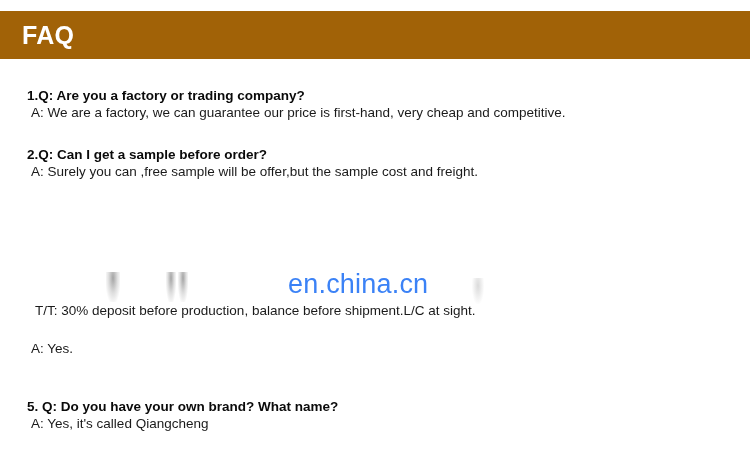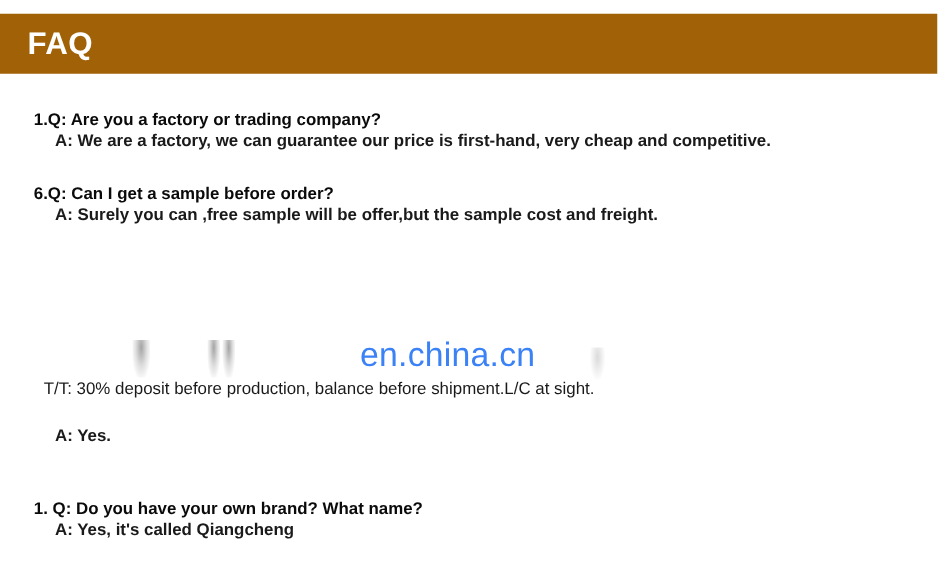--- a/index.html
+++ b/index.html
@@ -71,13 +71,12 @@
   }
   .a-line {
     font-size: 13.5px;
-    font-weight: bold;
+    font-weight: normal;
     color: #1a1a1a;
     padding-left: 31px;
     line-height: 18px;
     white-space: nowrap;
     font-family: "Liberation Sans", sans-serif;
-    margin-left: 13px;
   }
   .a-line.flush {
   }

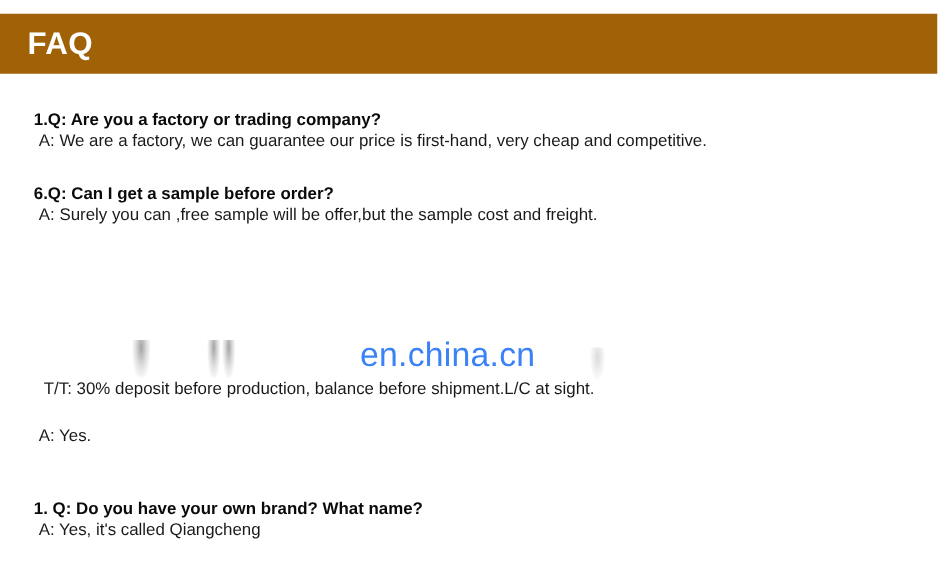--- a/index.html
+++ b/index.html
@@ -151,7 +151,7 @@
     </div>
 
     <div class="faq-item" style="top:87px;">
-      <div class="q-line">6.Q: Can I get a sample before order?</div>
+      <div class="q-line">2.Q: Can I get a sample before order?</div>
       <div class="a-line flush">A: Surely you can ,free sample will be offer,but the sample cost and freight.</div>
     </div>
 

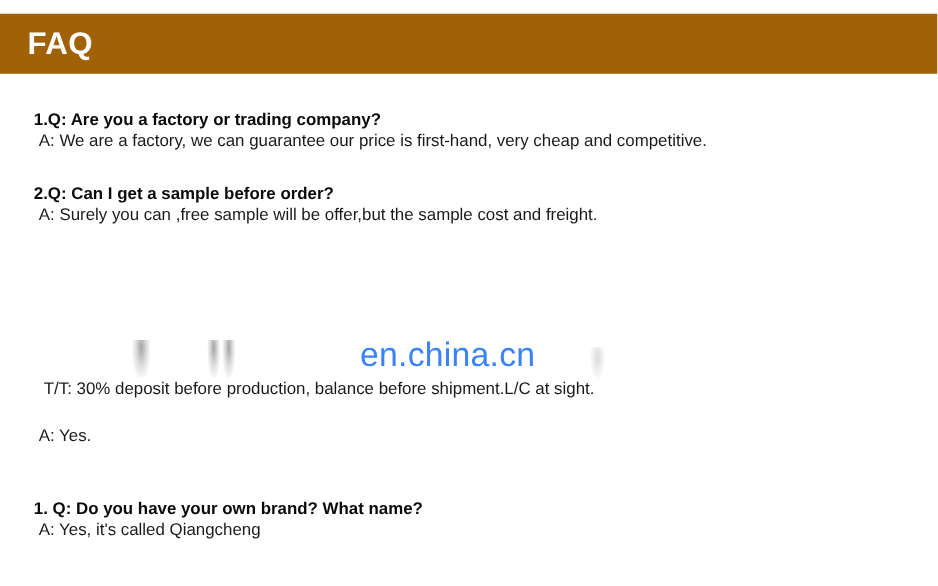--- a/index.html
+++ b/index.html
@@ -174,7 +174,7 @@
     </div>
 
     <div class="faq-item" style="top:339px;">
-      <div class="q-line">1. Q: Do you have your own brand? What name?</div>
+      <div class="q-line">5. Q: Do you have your own brand? What name?</div>
       <div class="a-line">A: Yes, it's called Qiangcheng</div>
     </div>
 

